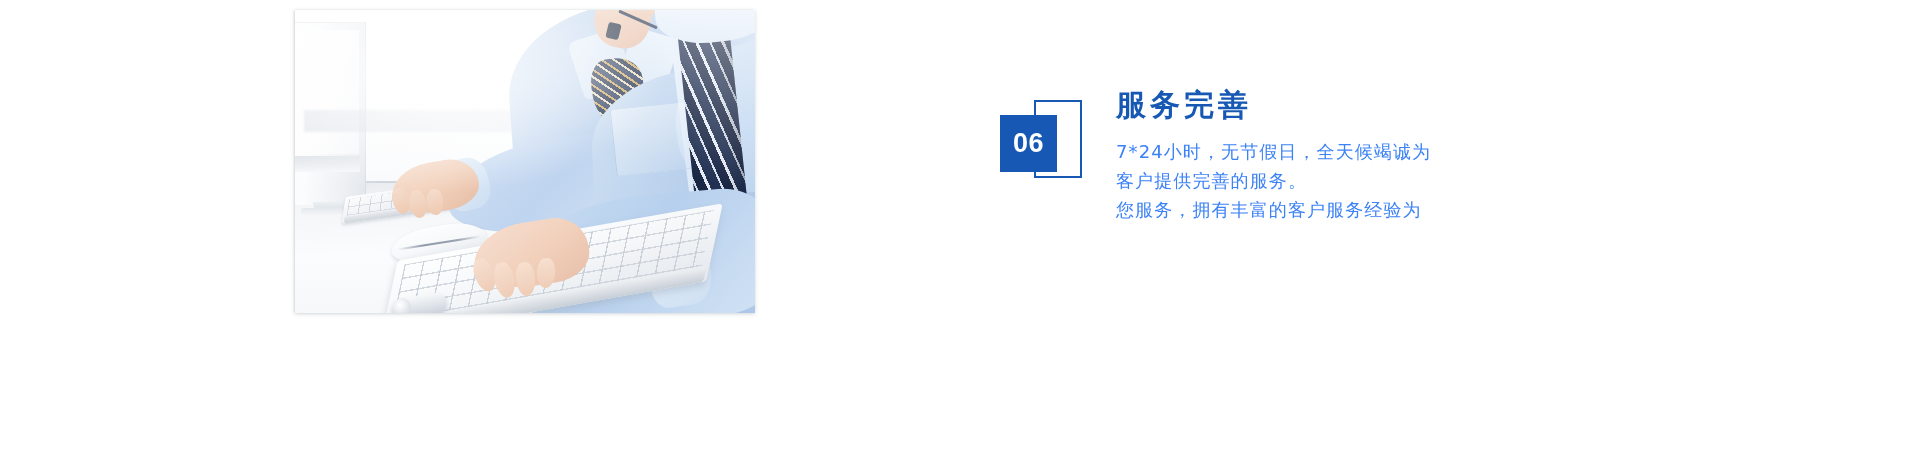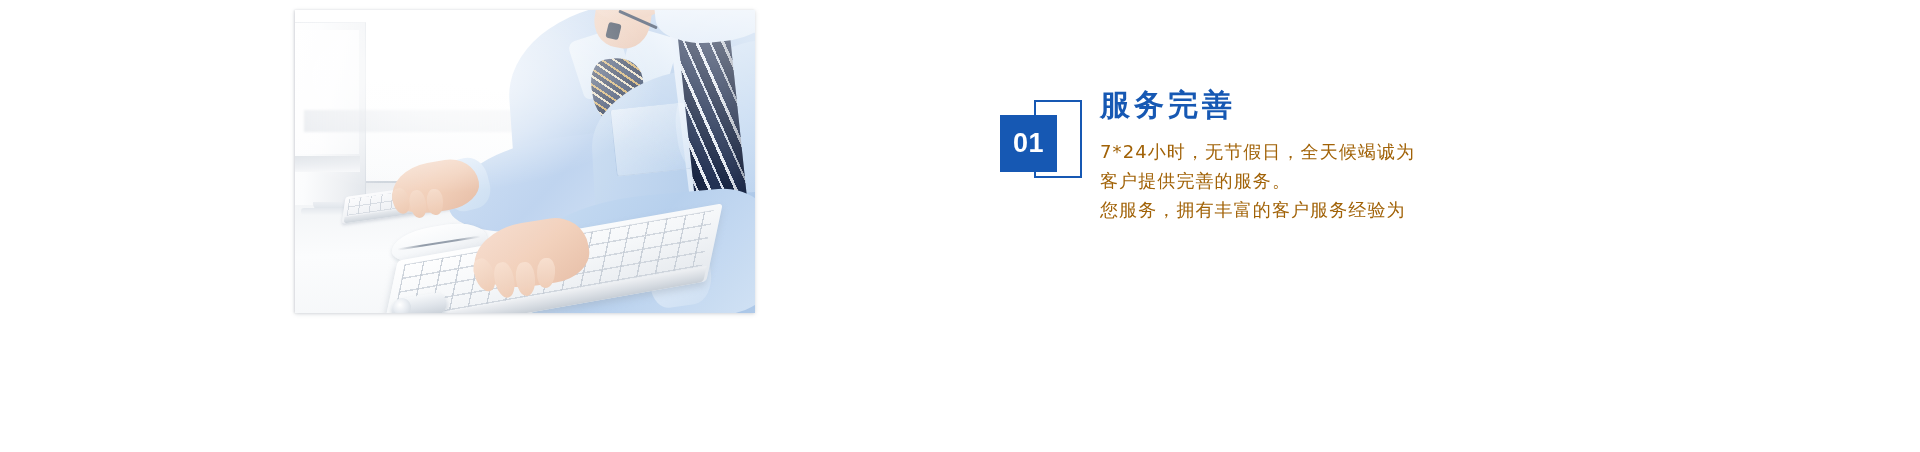--- a/index.html
+++ b/index.html
@@ -549,7 +549,7 @@
 
   .text-block {
     position: absolute;
-    left: 100px;
+    left: 116px;
     top: 0;
     width: 400px;
   }

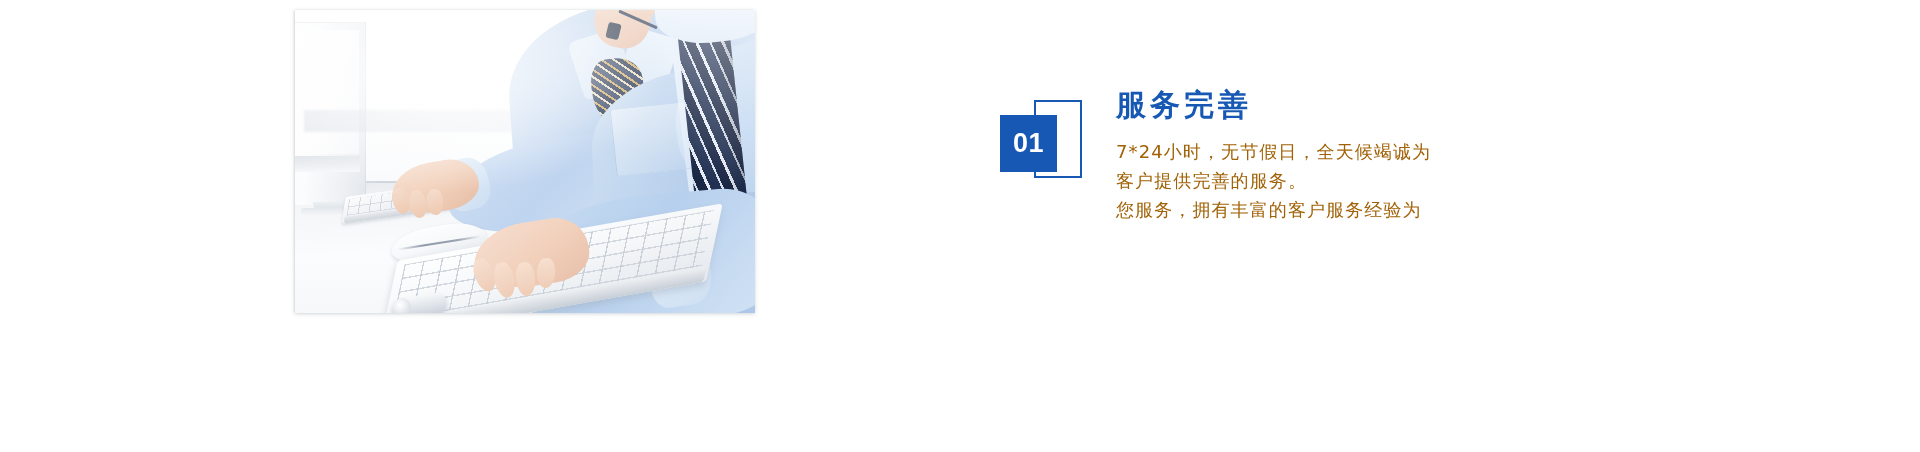--- a/index.html
+++ b/index.html
@@ -652,7 +652,7 @@
     <div class="badge">
       <div class="badge-outline"></div>
       <div class="badge-square"></div>
-      <div class="badge-number">01</div>
+      <div class="badge-number">06</div>
     </div>
 
     <div class="text-block">

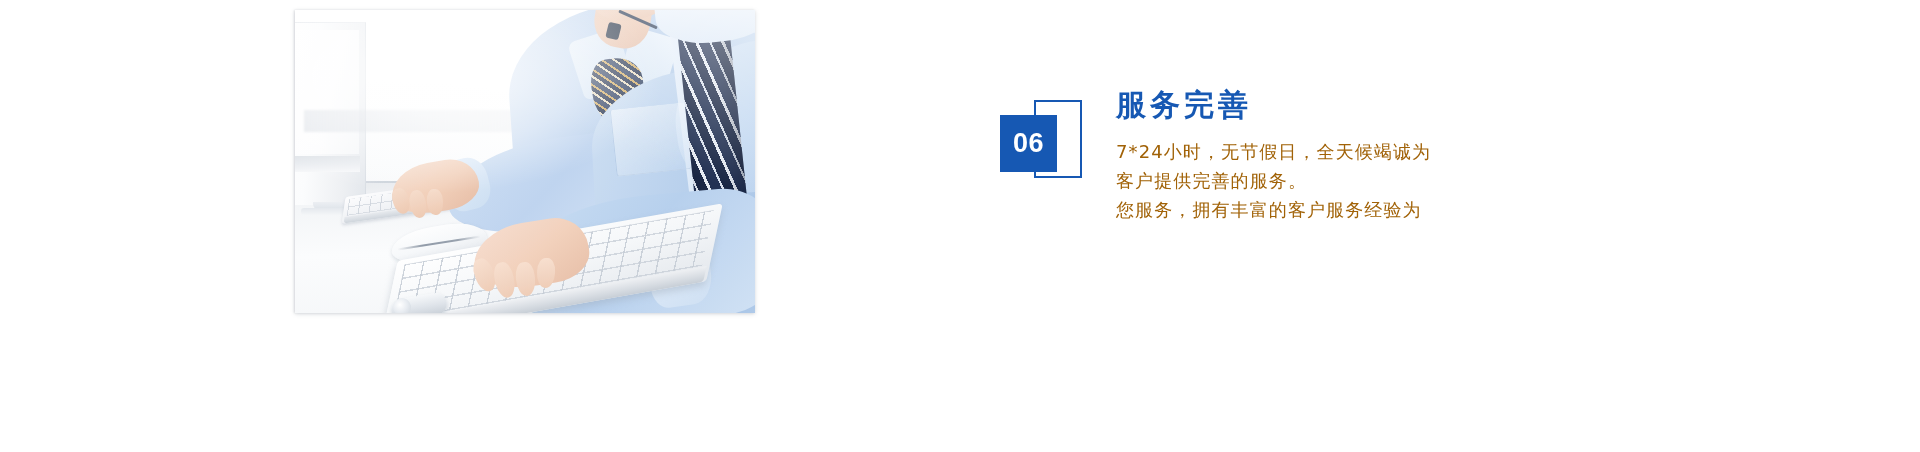--- a/index.html
+++ b/index.html
@@ -564,7 +564,7 @@
     white-space: nowrap;
   }
   .feature-desc {
-    color: #a16207;
+    color: #3b82f6;
     font-size: 18px;
     line-height: 1.62;
     letter-spacing: 1.1px;

